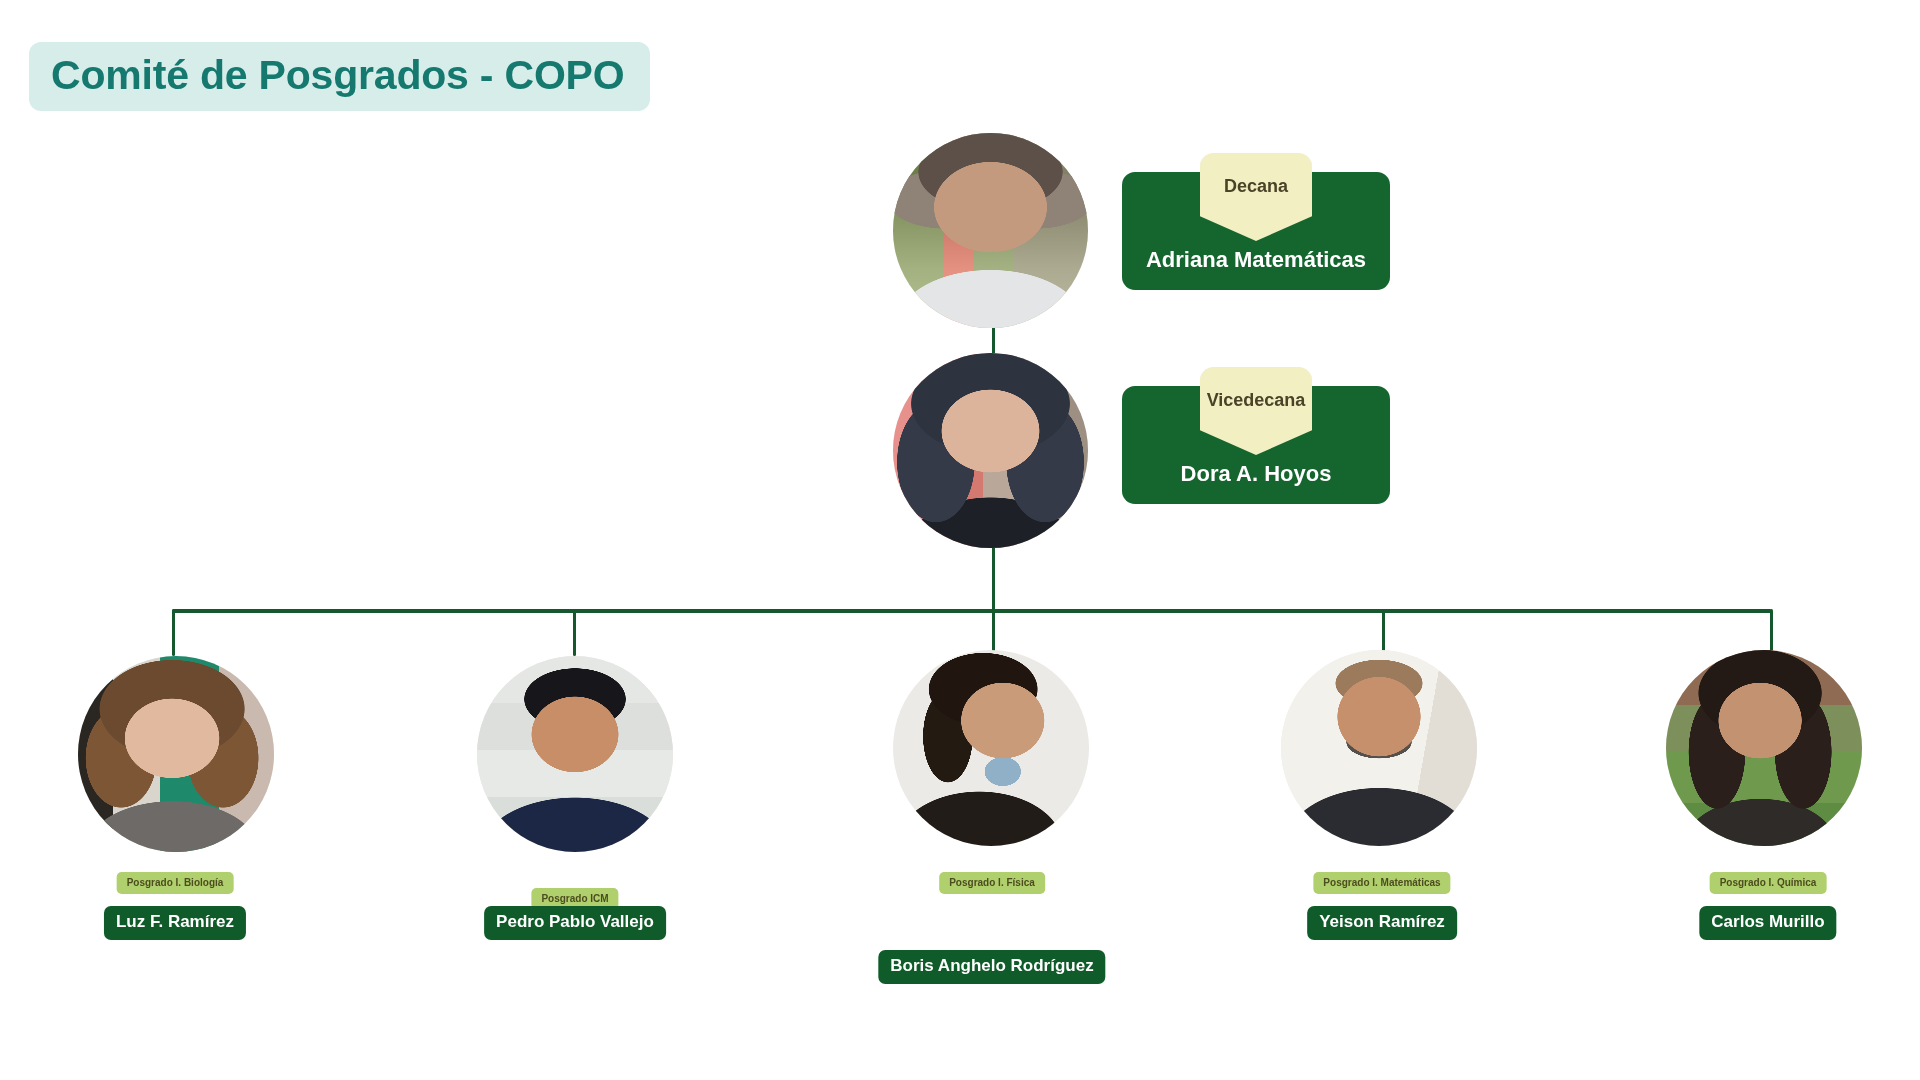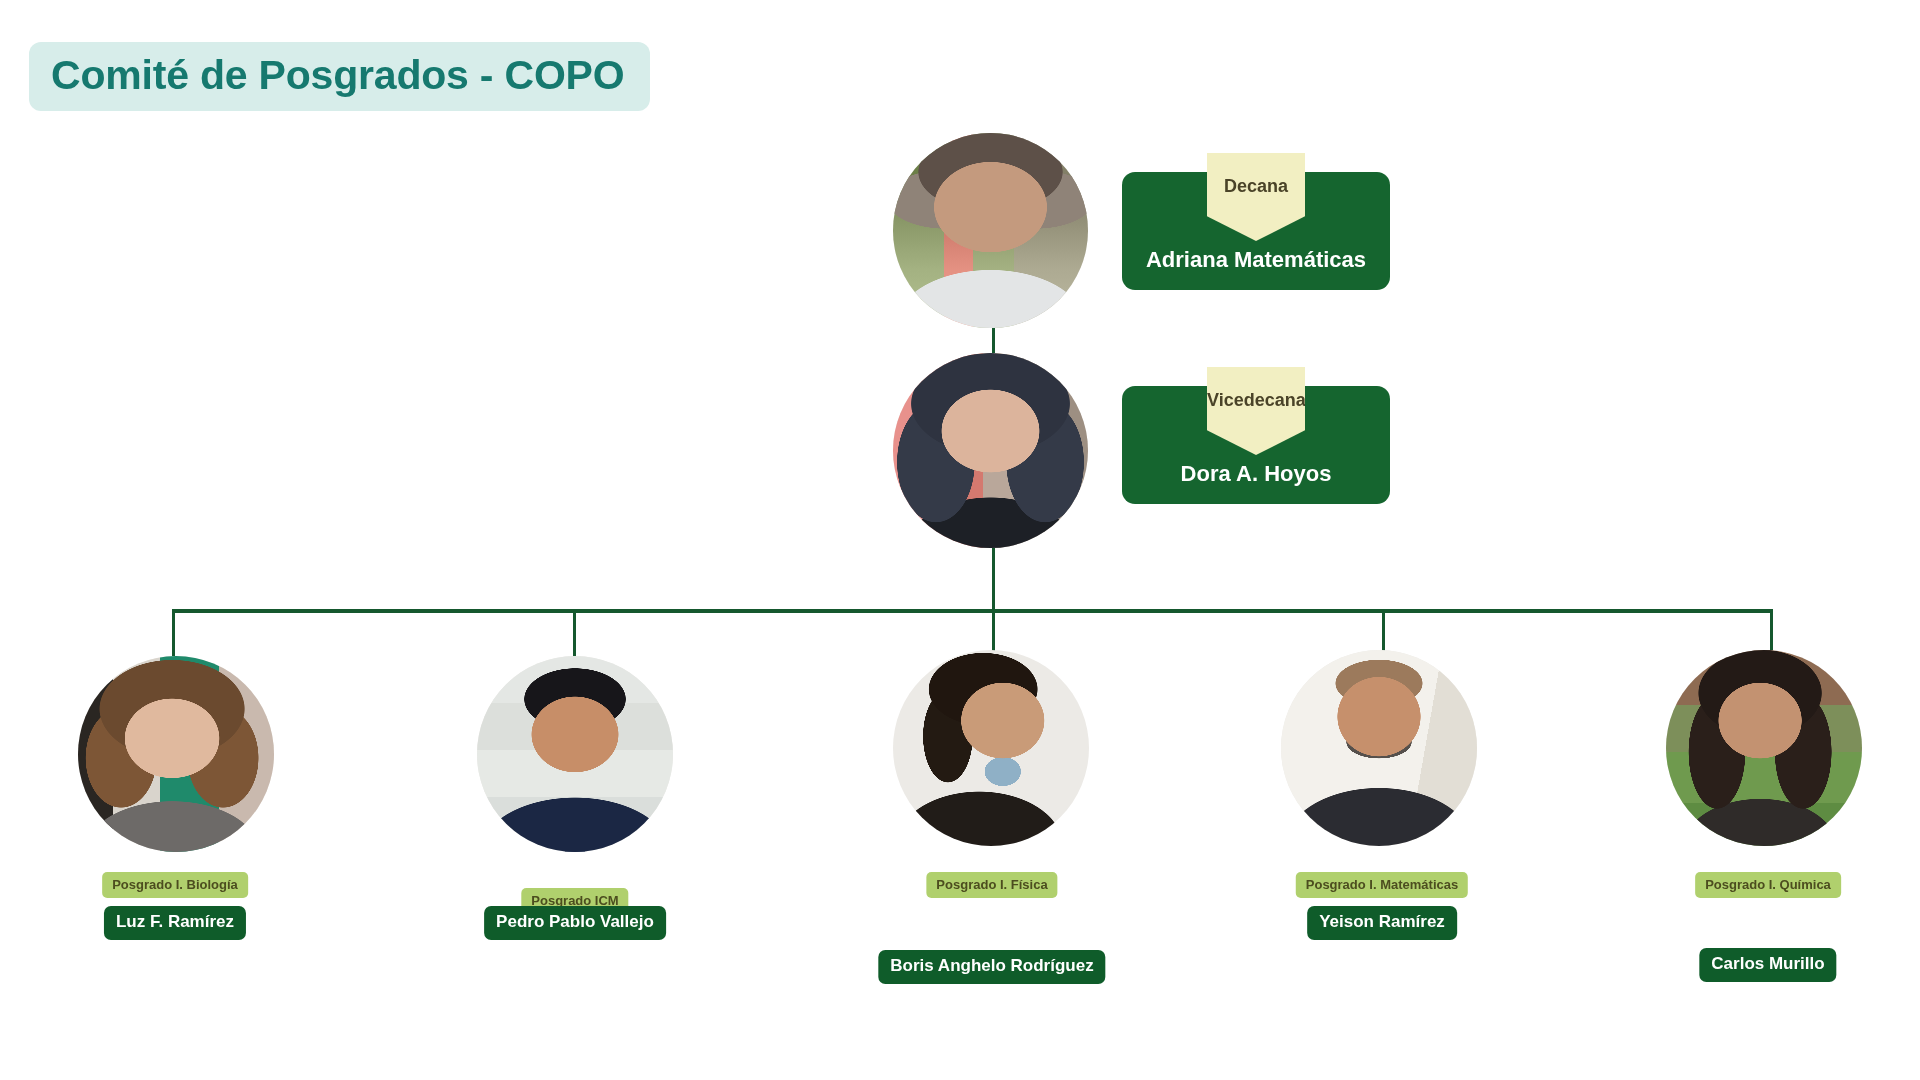--- a/index.html
+++ b/index.html
@@ -2,7 +2,7 @@
 <html><head>
 <meta charset="utf-8">
 <style>
-  * { box-sizing: border-box; margin: 0; padding: 0; }
+  * { box-sizing: border-box; margin: 0; padding: 0; border-radius: 14px; }
 
   html, body {
     width: 1920px;

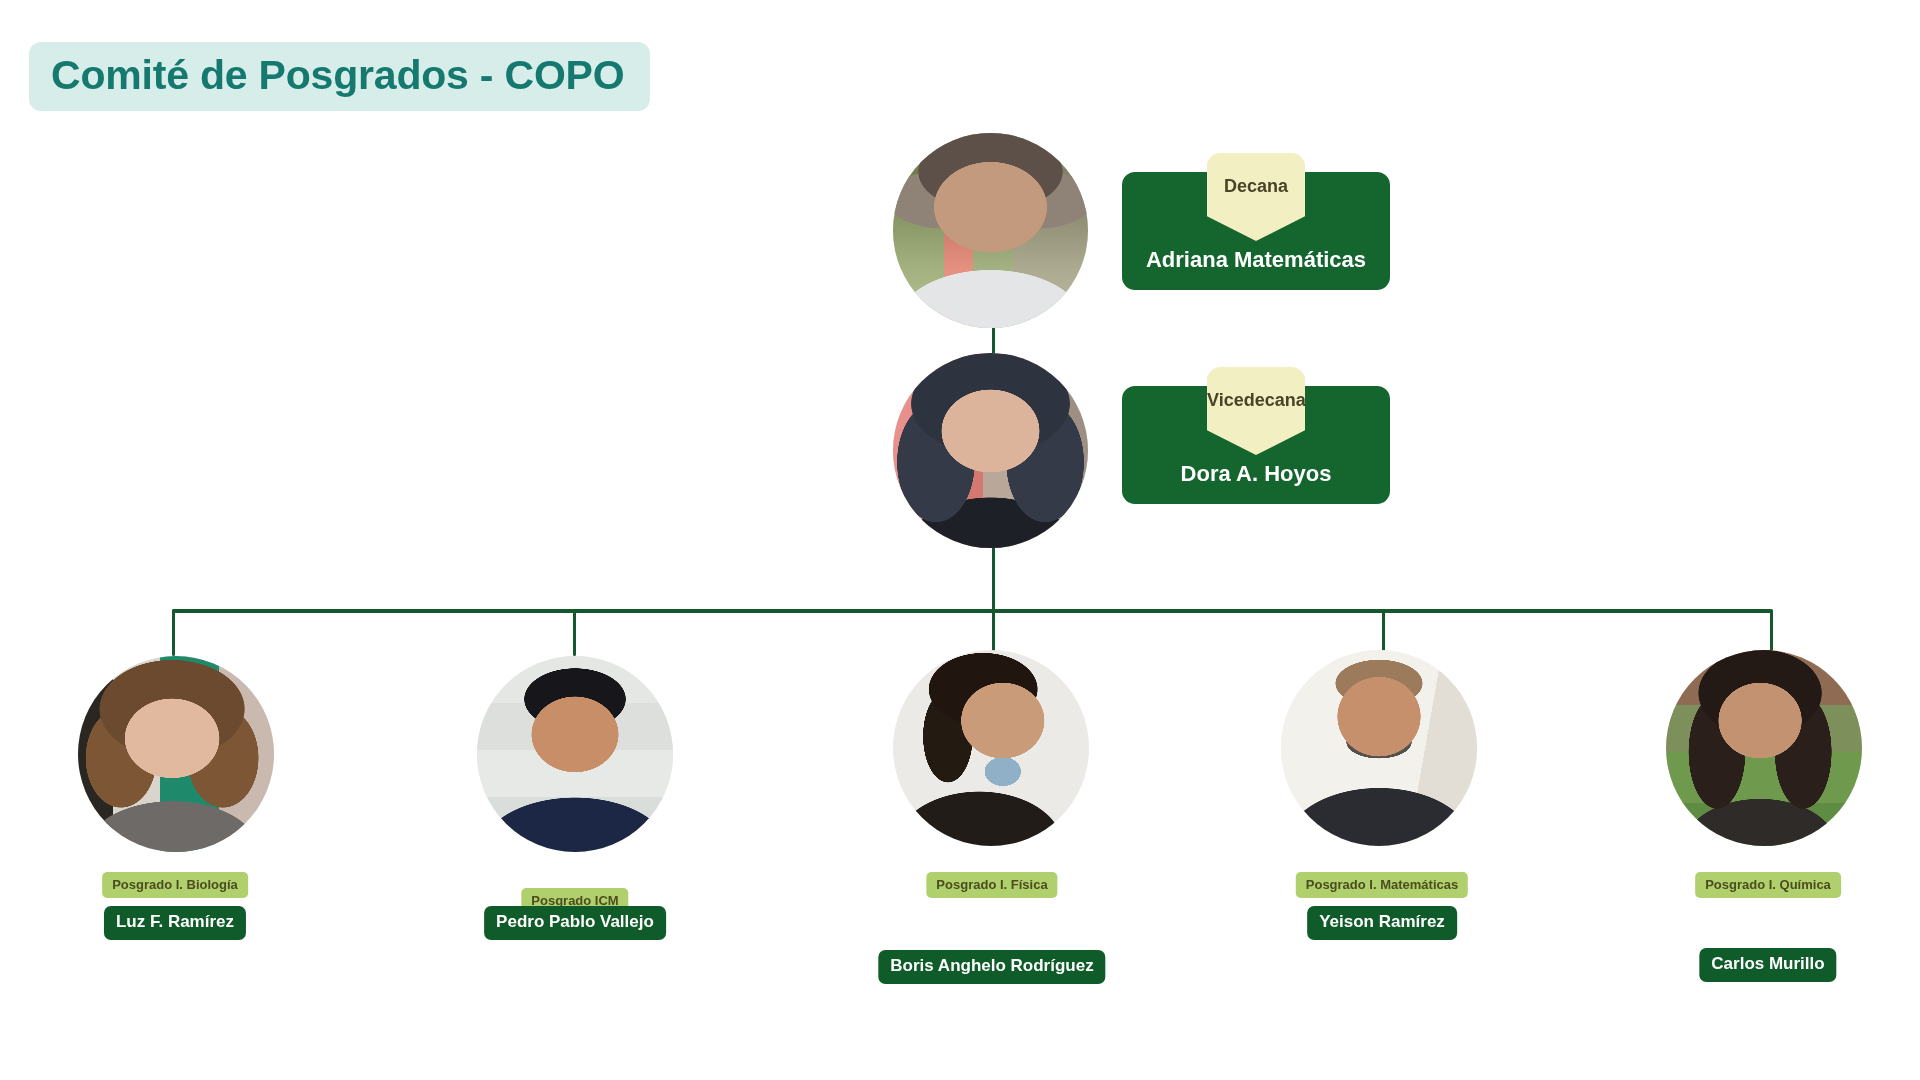--- a/index.html
+++ b/index.html
@@ -76,7 +76,7 @@
     left: 50%;
     transform: translateX(-50%);
     top: -19px;
-    width: 98px;
+    width: 112px;
     height: 88px;
     background: #f2efc2;
     clip-path: polygon(0 0, 100% 0, 100% 72%, 50% 100%, 0 72%);

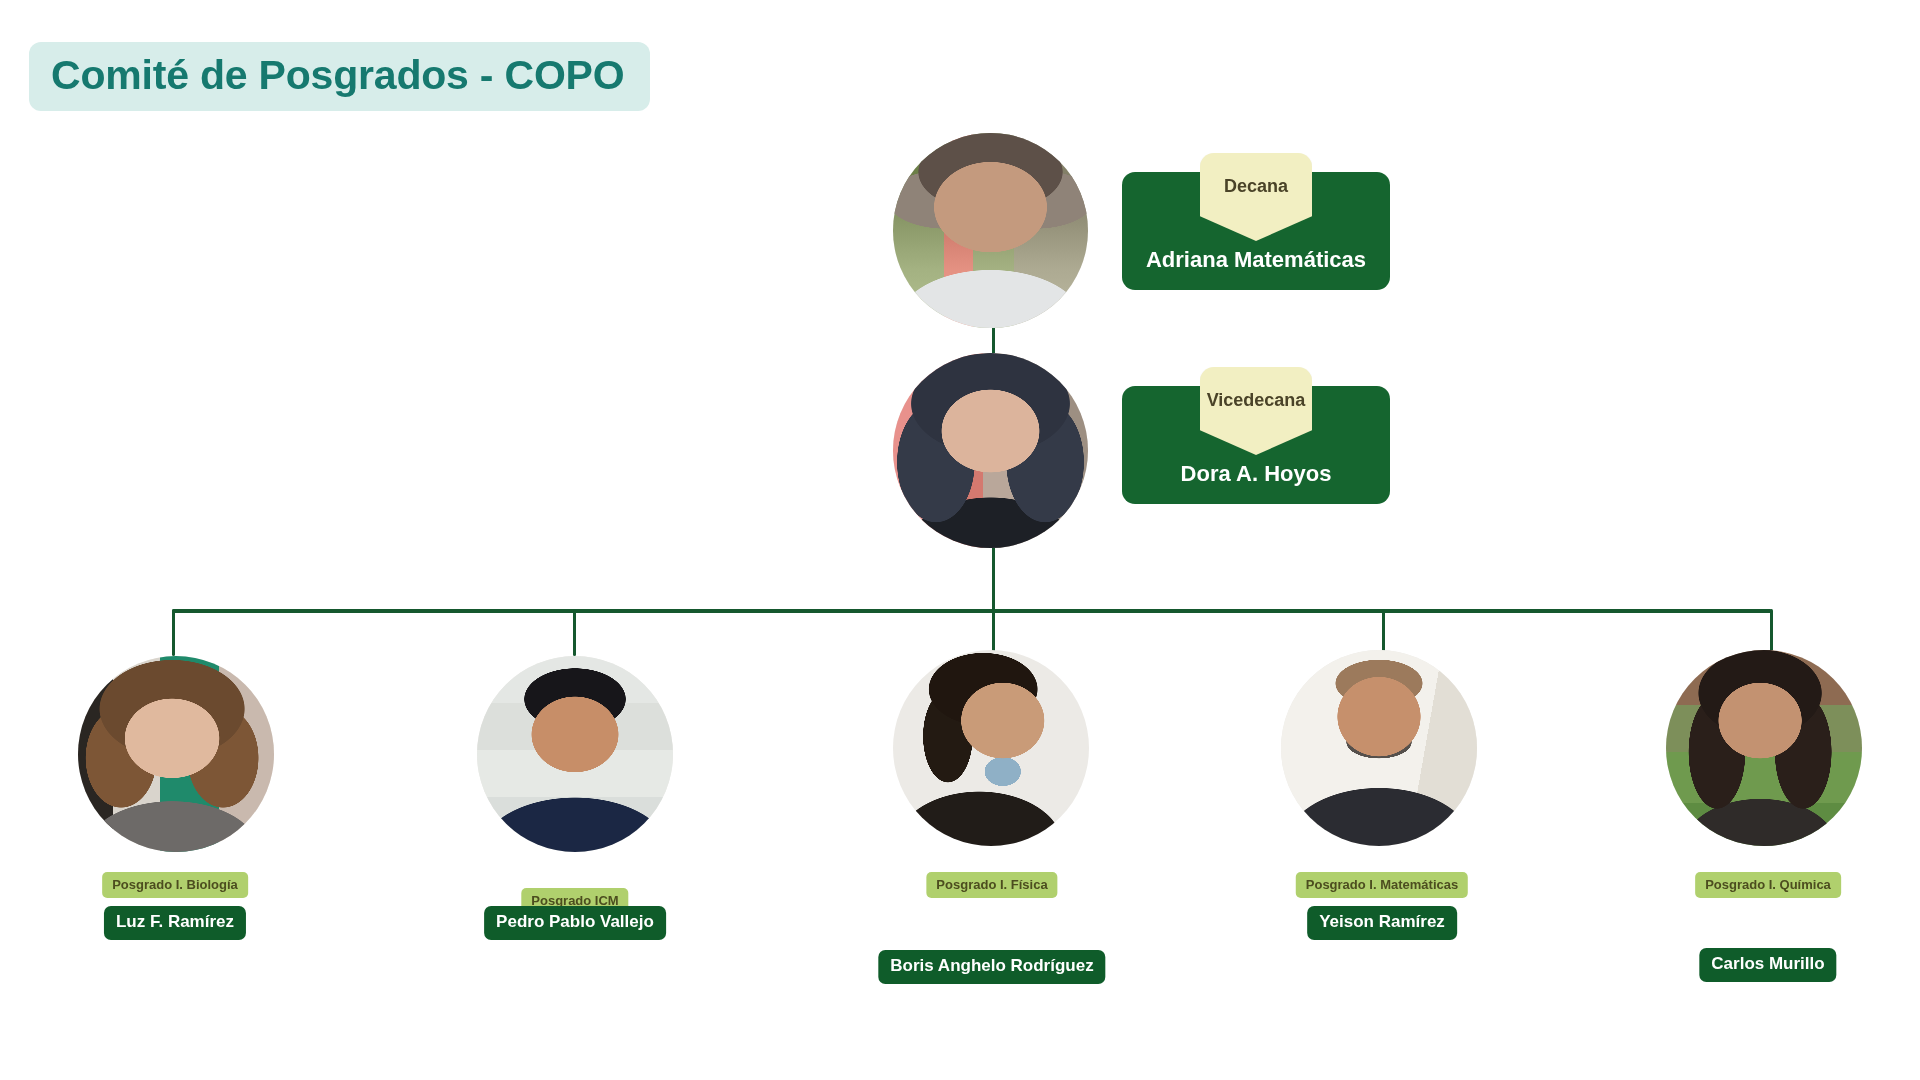--- a/index.html
+++ b/index.html
@@ -99,7 +99,7 @@
     background: #b0d06d;
     color: #4c4d1f;
     border-radius: 5px;
-    font-size: 13px;
+    font-size: 10px;
     font-weight: bold;
     text-align: center;
     padding: 5px 10px 6px;

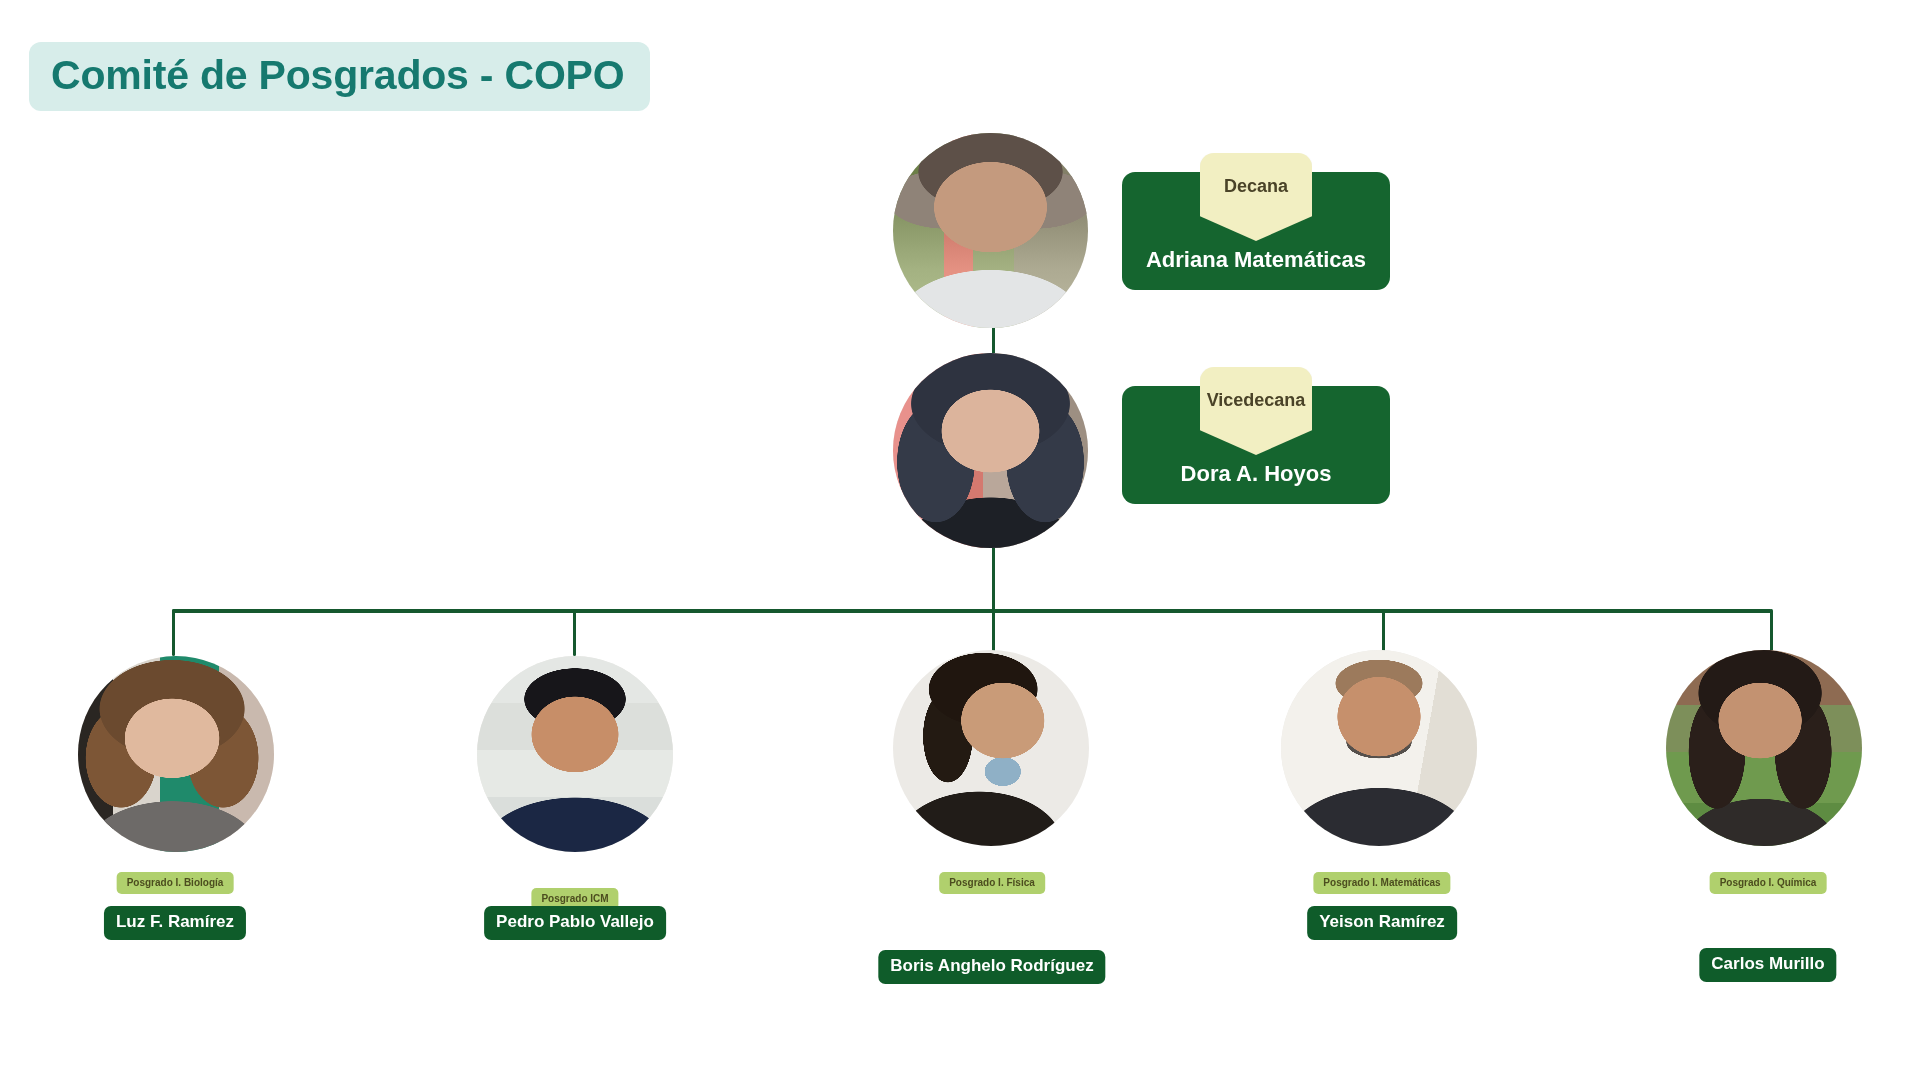--- a/index.html
+++ b/index.html
@@ -240,7 +240,7 @@
            radial-gradient(ellipse 42% 26% at 48% 100%, #2f2b29 0 92%, transparent 93%);"></div>
   </div>
   <div class="member-role" style="left:1768px; top:872px;">Posgrado I. Química</div>
-  <div class="member-name" style="left:1768px; top:948px;">Carlos Murillo</div>
+  <div class="member-name" style="left:1768px; top:906px;">Carlos Murillo</div>
 
 </div>
 

